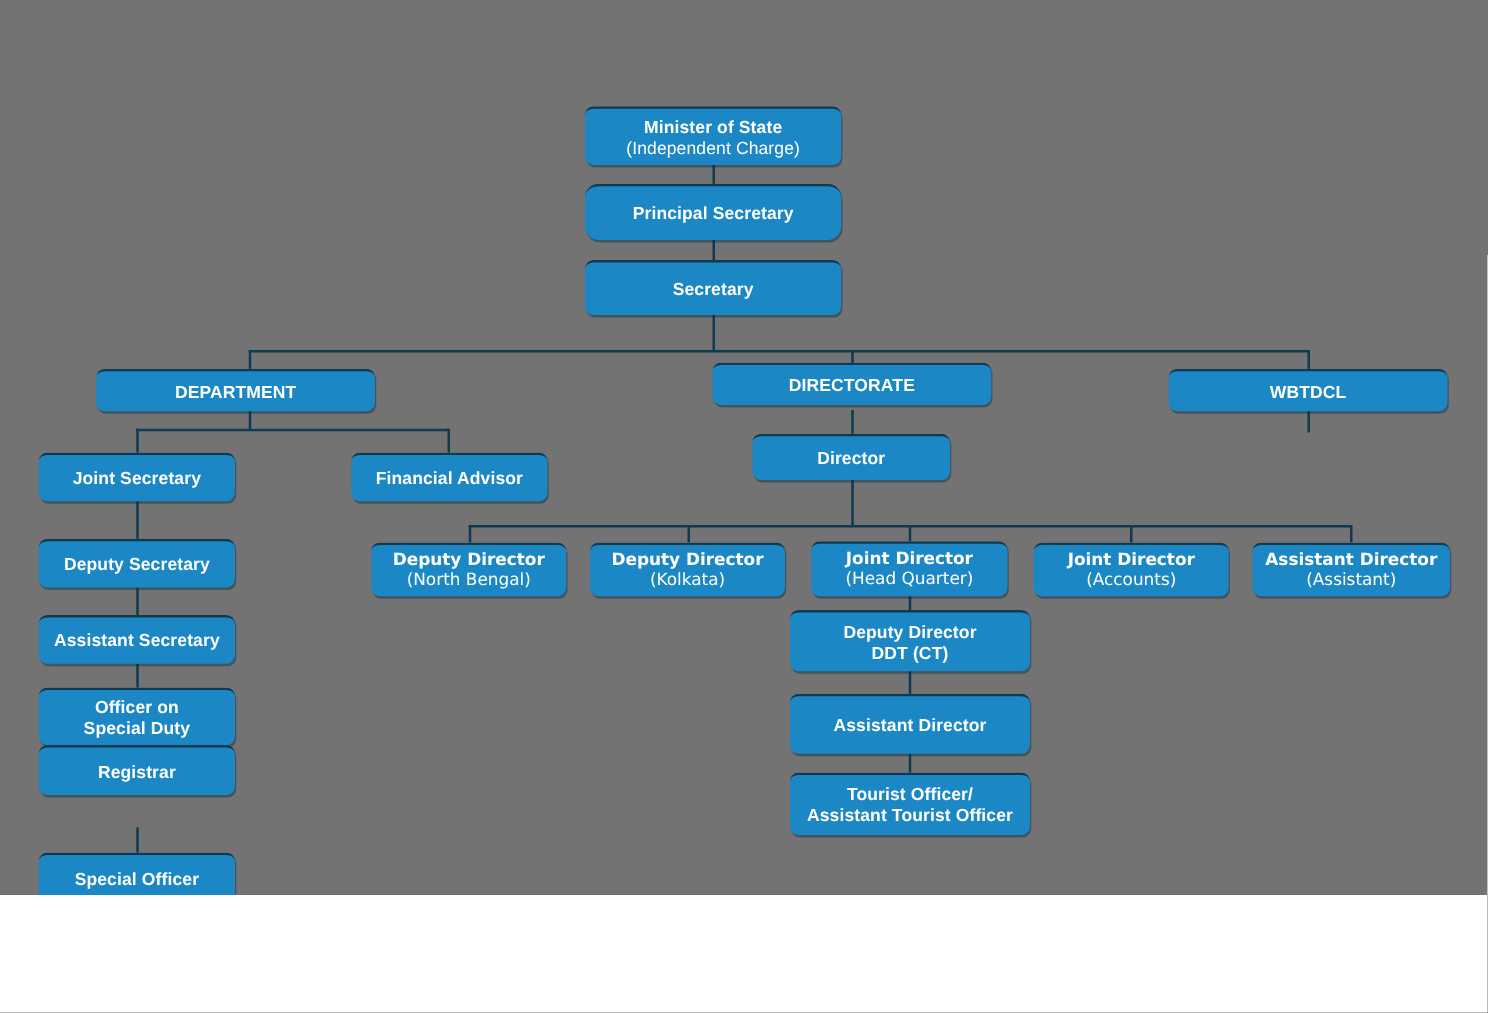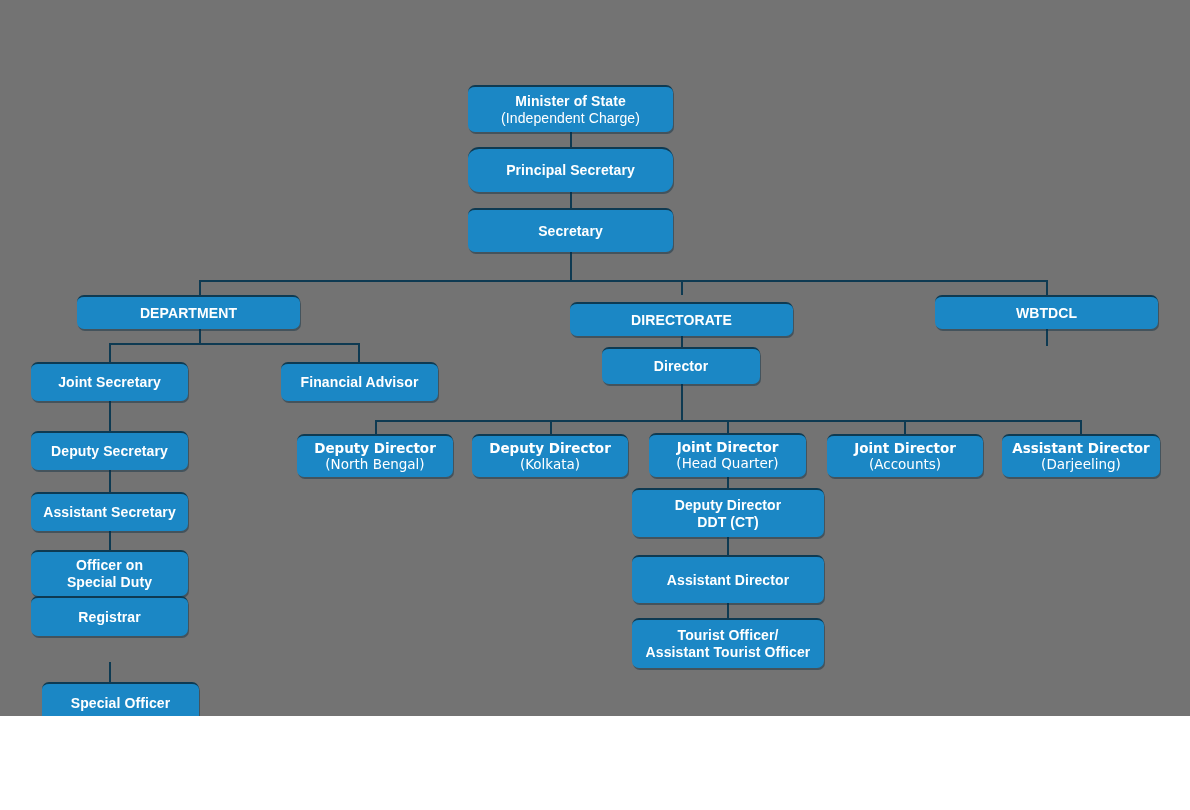--- a/index.html
+++ b/index.html
@@ -120,7 +120,7 @@
     <span class="ln">DEPARTMENT</span>
   </div>
 
-  <div class="node" style="left:570px; top:302px; width:223px; height:34px;">
+  <div class="node" style="left:570px; top:290px; width:223px; height:34px;">
     <span class="ln">DIRECTORATE</span>
   </div>
 

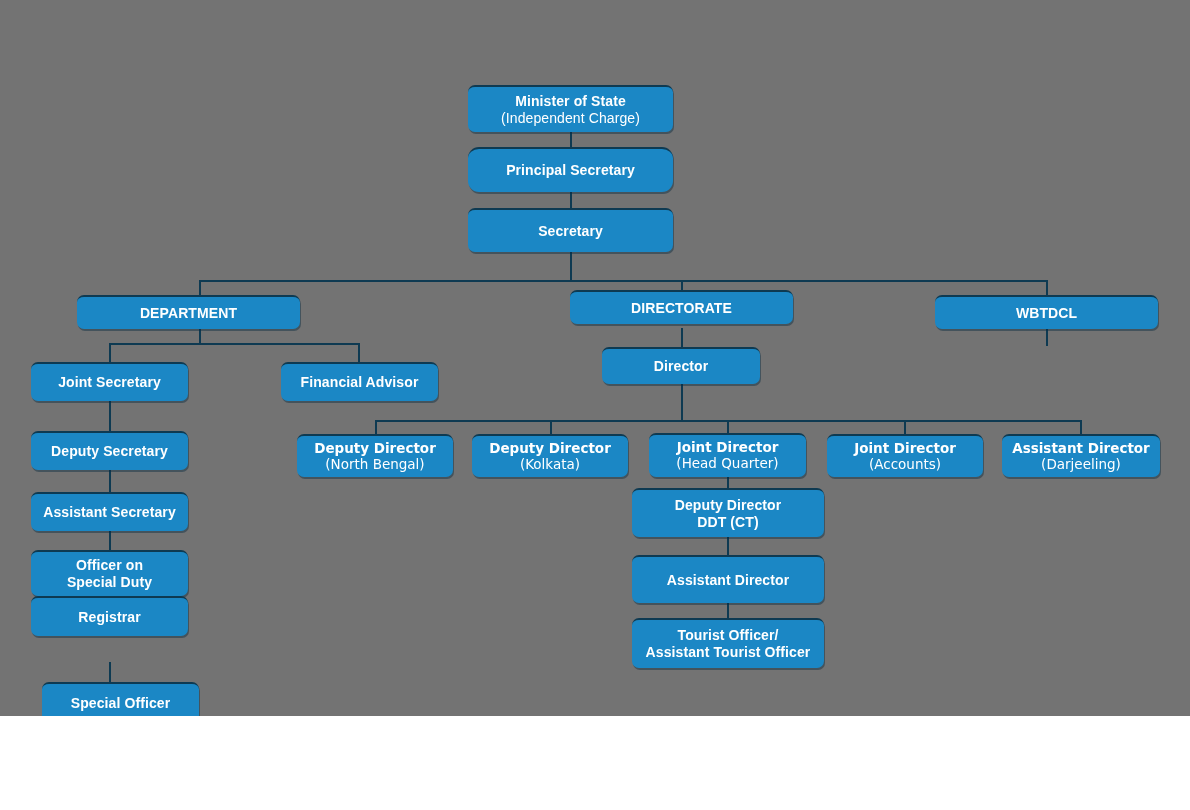--- a/index.html
+++ b/index.html
@@ -195,7 +195,7 @@
   <div class="node soft" style="left:1002px; top:434px; width:158px; height:43px;">
     <span>
       <span class="ln">Assistant Director</span>
-      <span class="sub">(Darjeeling)</span>
+      <span class="sub">(Assistant)</span>
     </span>
   </div>
 

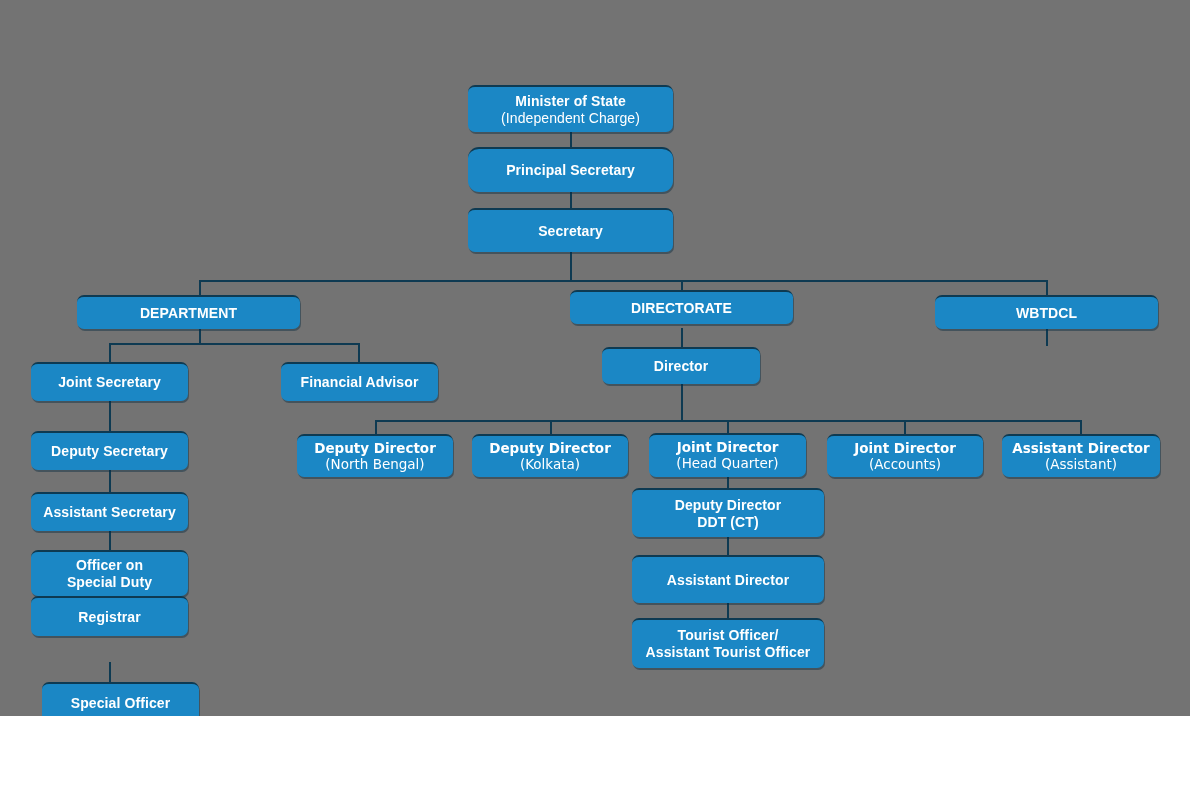--- a/index.html
+++ b/index.html
@@ -155,7 +155,7 @@
     <span class="ln">Registrar</span>
   </div>
 
-  <div class="node" style="left:42px; top:682px; width:157px; height:41px;">
+  <div class="node" style="left:31px; top:682px; width:157px; height:41px;">
     <span class="ln">Special Officer</span>
   </div>
 

